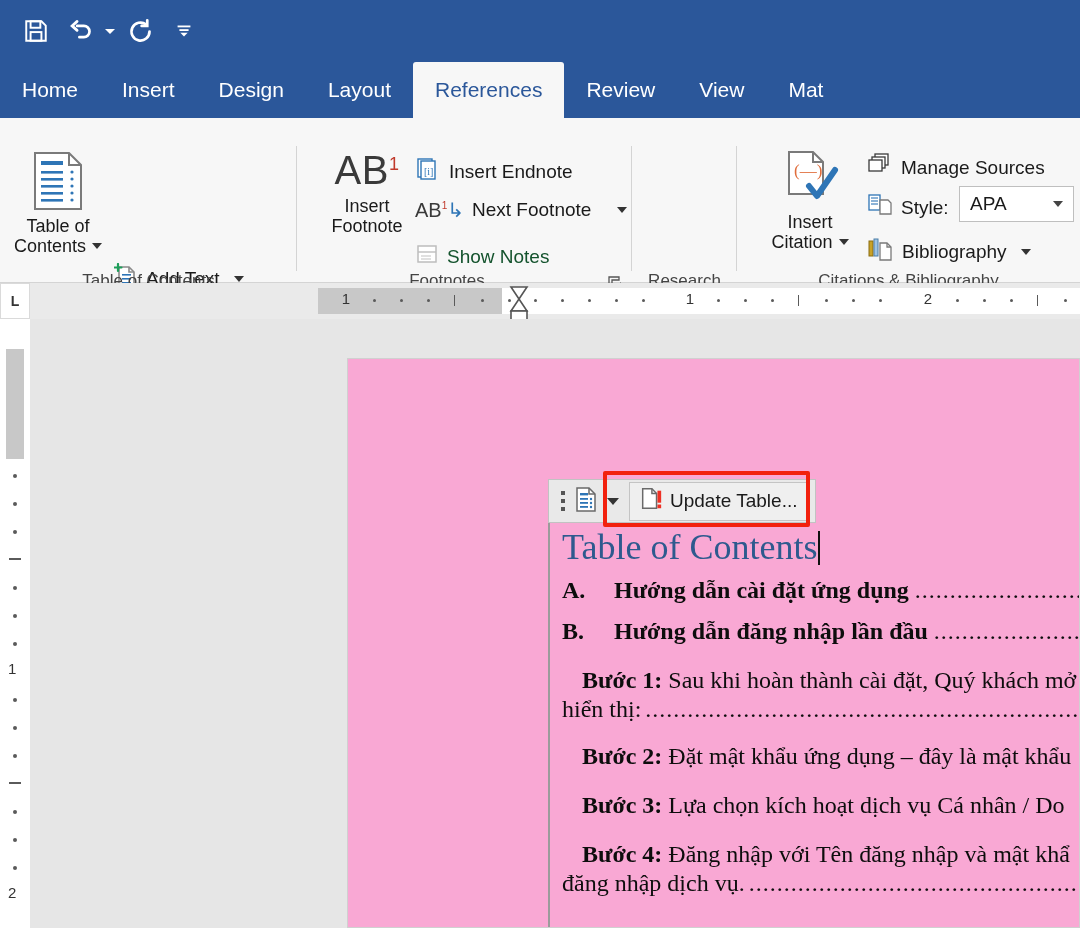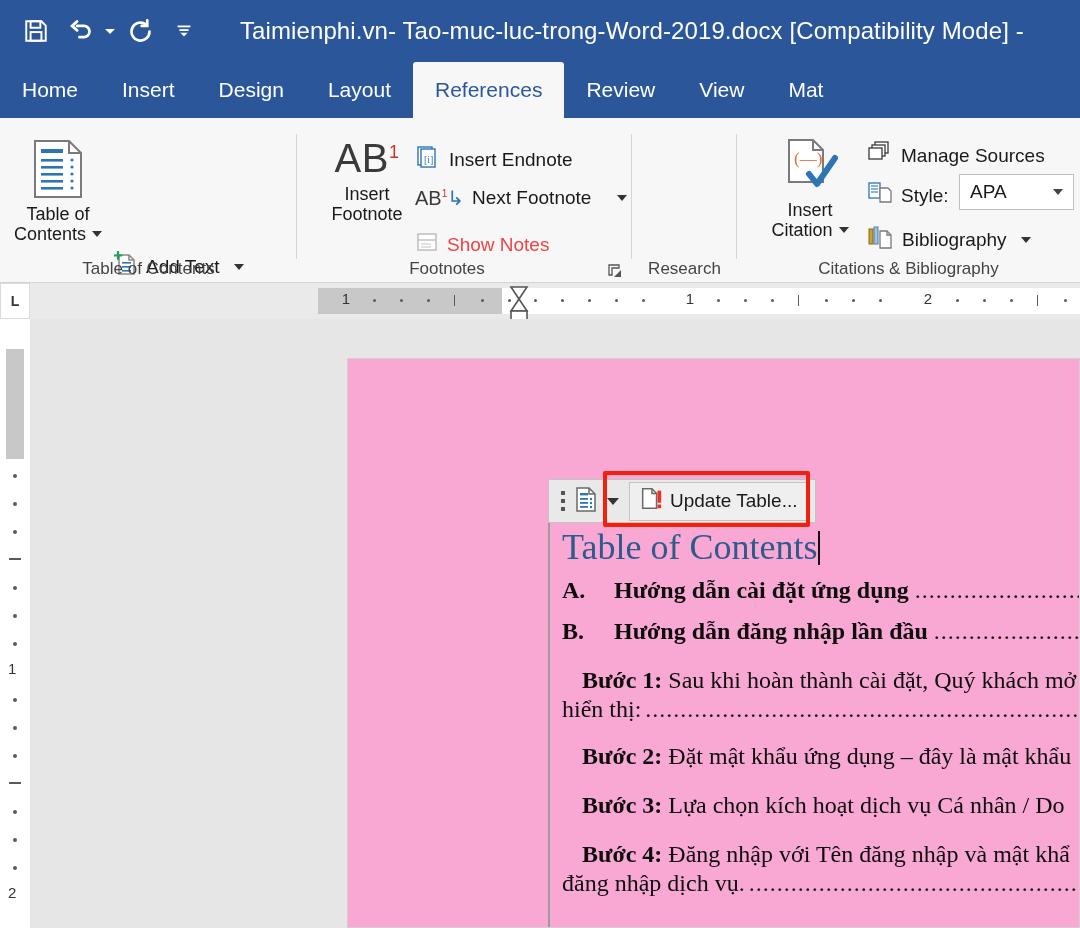--- a/index.html
+++ b/index.html
@@ -316,7 +316,6 @@
       </div>
     </div>
 
-    <div class="doc-title">Taimienphi.vn- Tao-muc-luc-trong-Word-2019.docx [Compatibility Mode]  -</div>
   </div>
 
   <div class="tabstrip">

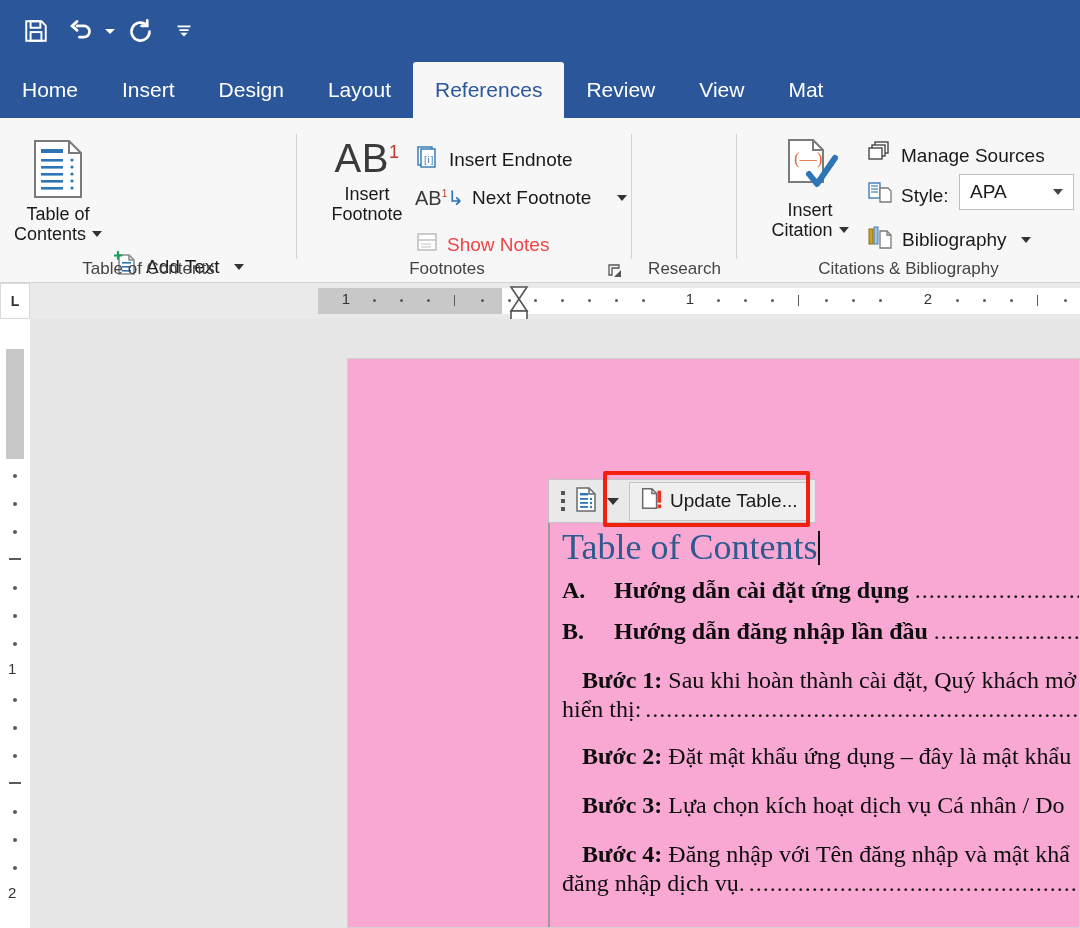--- a/index.html
+++ b/index.html
@@ -71,7 +71,7 @@
     background: #F7F7F7;
     border-bottom: 1px solid #D4D4D4;
   }
-  .rb-group { position: absolute; top: 4px; height: 165px; }
+  .rb-group { position: absolute; top: 16px; height: 165px; }
   .rb-sep {
     position: absolute; top: 12px; width: 1px; height: 125px;
     background: #D4D4D4;

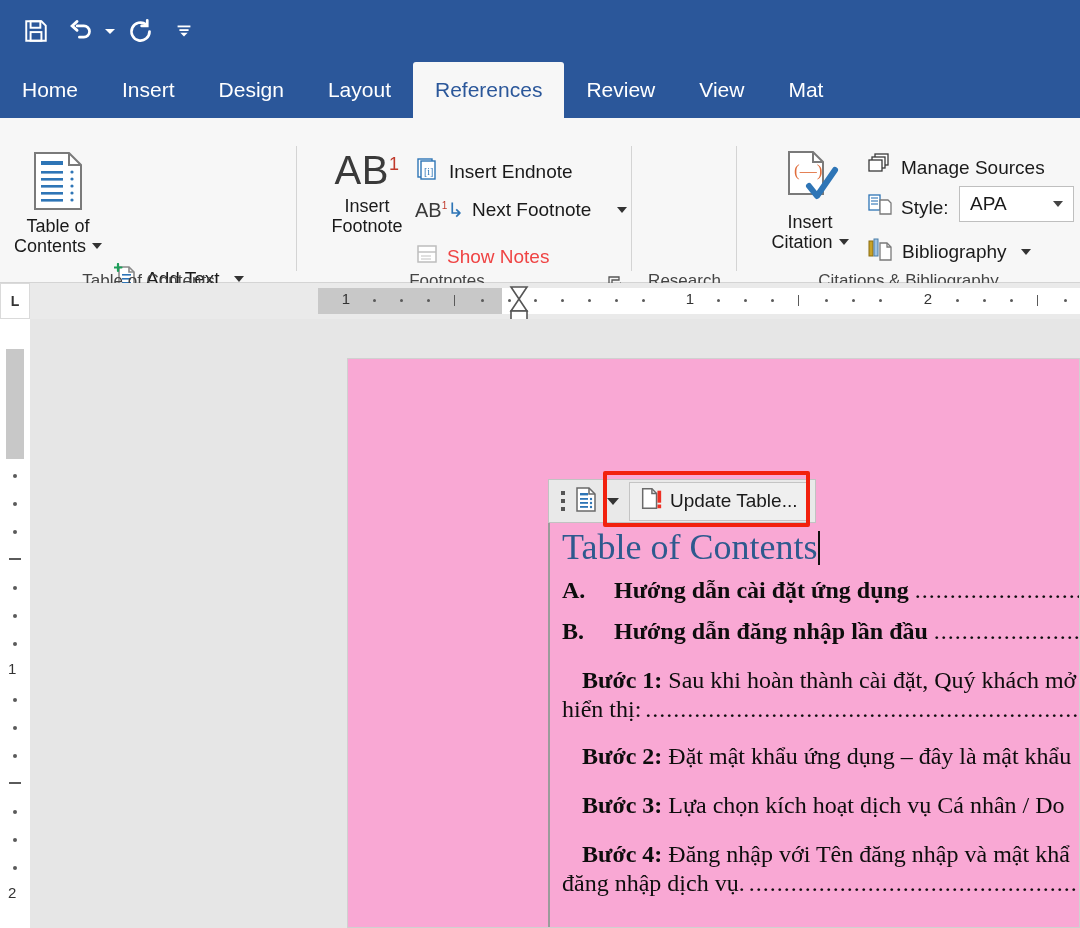--- a/index.html
+++ b/index.html
@@ -101,7 +101,7 @@
     display: flex; align-items: center; gap: 8px;
     font-size: 19px; color: #1a1a1a; white-space: nowrap;
   }
-  .sm-item.disabled { color: #ef4444; }
+  .sm-item.disabled { color: #14532d; }
   .mini-caret {
     width: 0; height: 0;
     border-left: 5px solid transparent;

